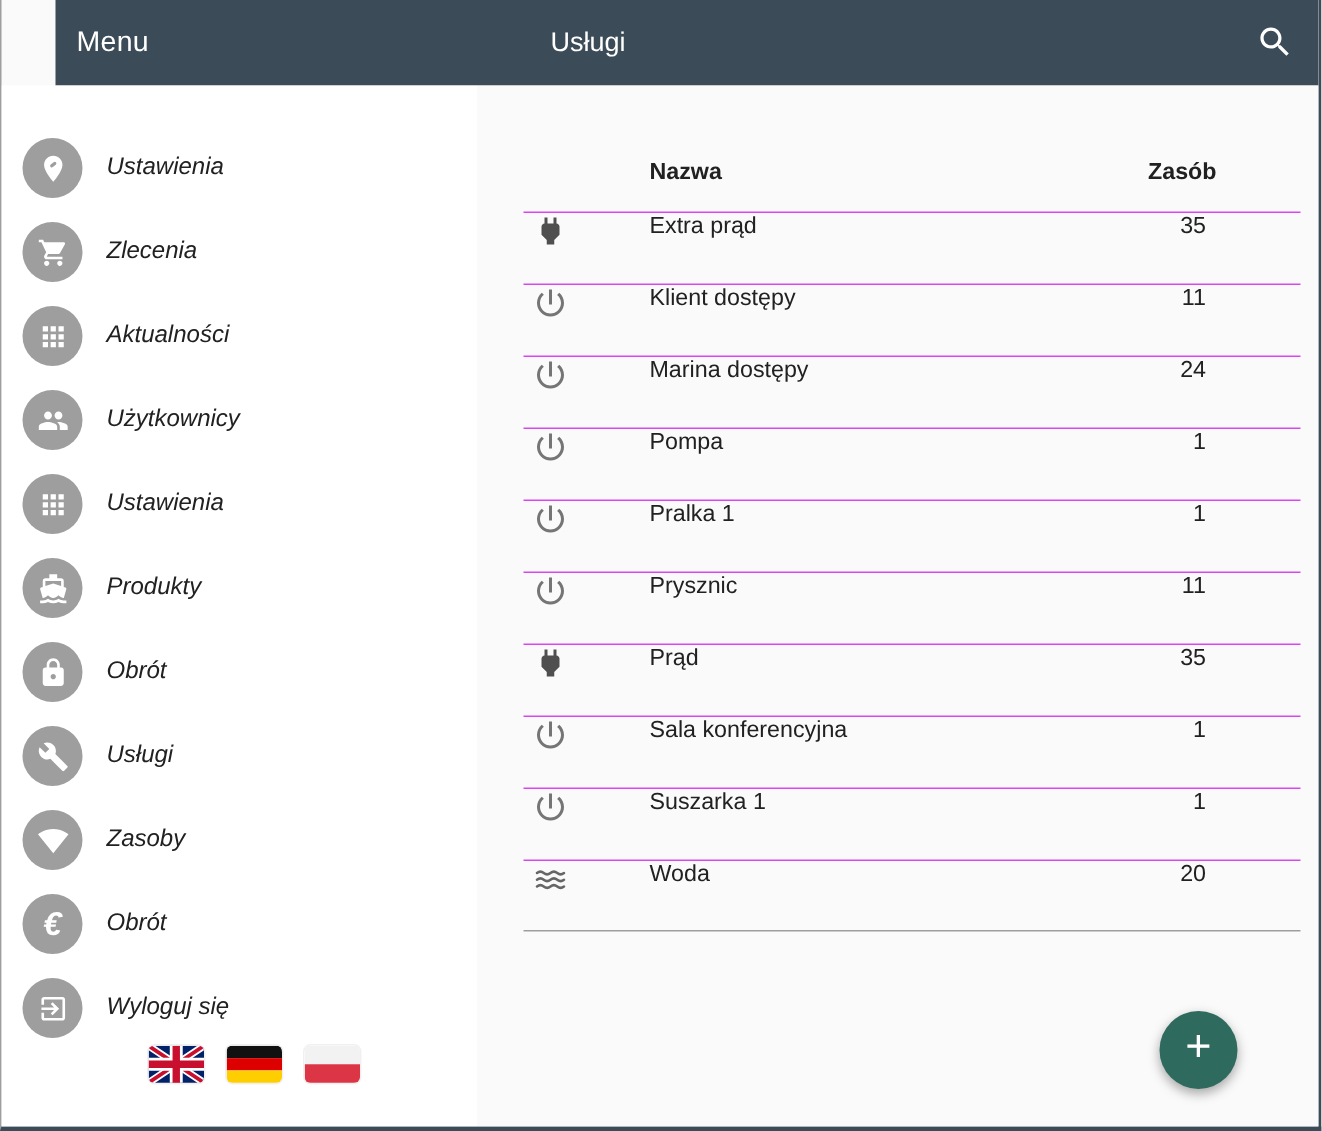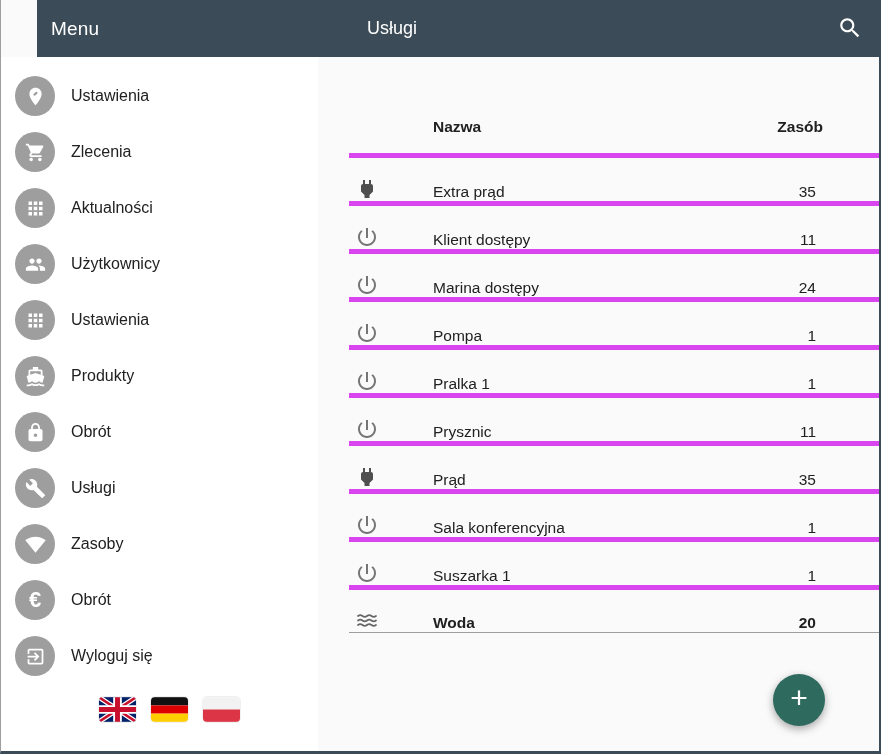--- a/index.html
+++ b/index.html
@@ -36,7 +36,7 @@
   .sidebar {
     position:absolute; top:57px; left:0; width:317px; bottom:0; background:#ffffff;
   }
-  .nav { padding-top:11px; }
+  .nav { padding-top:27px;font-style:italic; }
   .nav-item {
     height:56px; display:flex; align-items:center; padding-left:14px; cursor:pointer;
   }

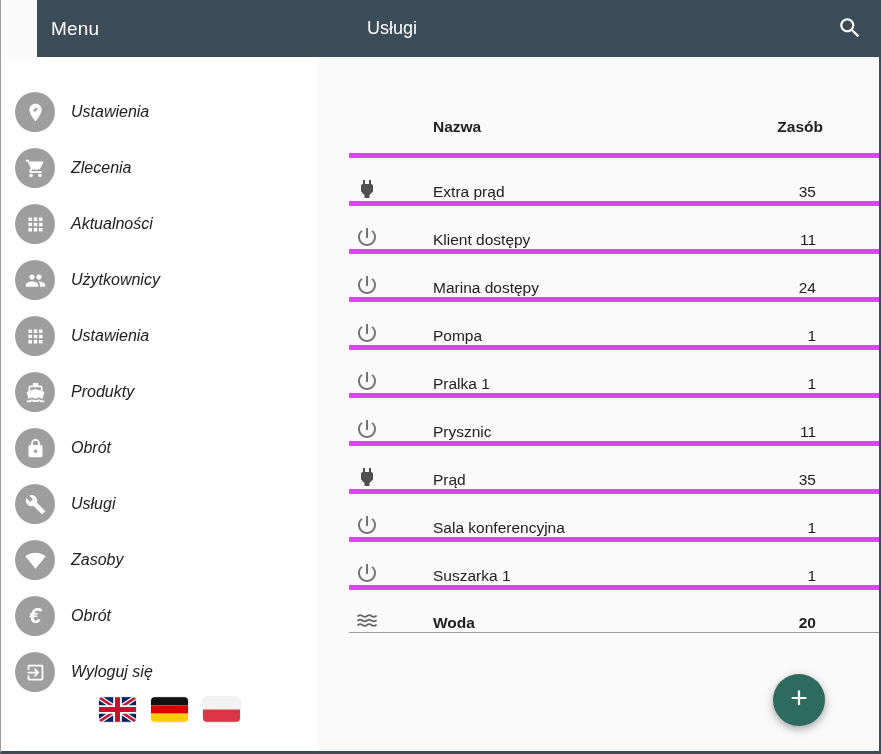--- a/index.html
+++ b/index.html
@@ -61,7 +61,7 @@
   .main {
     position:absolute; top:57px; left:317px; right:0; bottom:0; background:#fafafa;
   }
-  .table { position:absolute; left:31px; top:0; right:0;margin-top:12px; }
+  .table { position:absolute; left:31px; top:0; right:12px; }
   .thead {
     height:84px; display:flex; align-items:flex-end; padding-bottom:17px;
     font-weight:bold; font-size:15.5px;

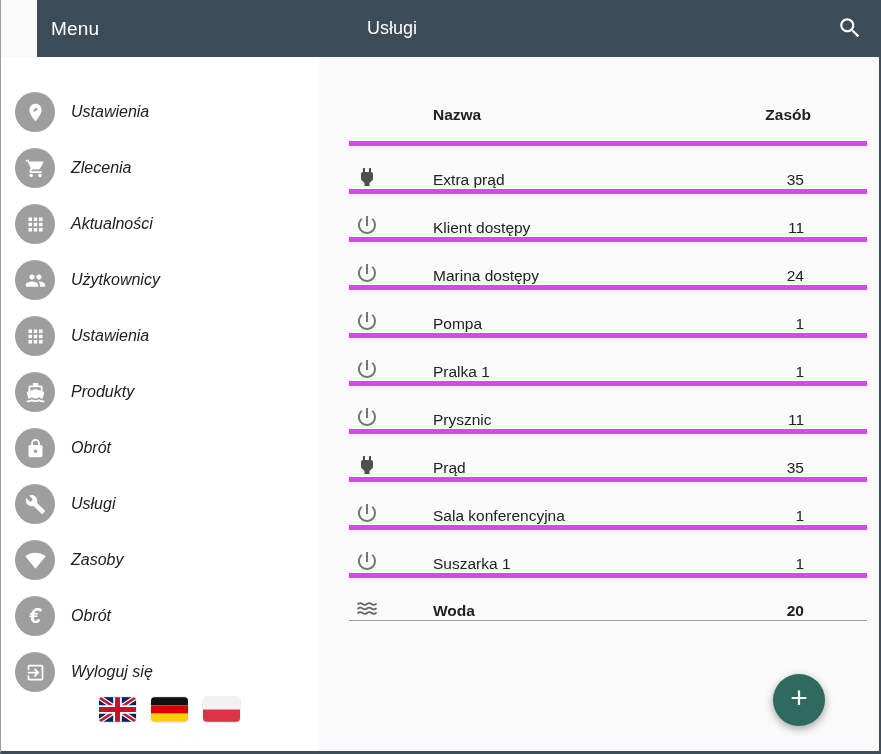--- a/index.html
+++ b/index.html
@@ -69,8 +69,8 @@
   .thead .col-name { margin-left:84px; }
   .thead .col-resource { margin-left:auto; padding-right:56px; }
   .trow {
-    height:48px; display:flex; align-items:flex-end;
-    border-top:5px solid #d946ef; cursor:pointer;
+    height:48px; display:flex; align-items:flex-start;
+    border-top:1px solid #d946ef; cursor:pointer;
   }
   .trow:last-child { border-bottom:1px solid #9e9e9e;font-weight:bold; }
   .row-icon { width:24px; height:24px; margin-left:6px; flex:0 0 24px; }

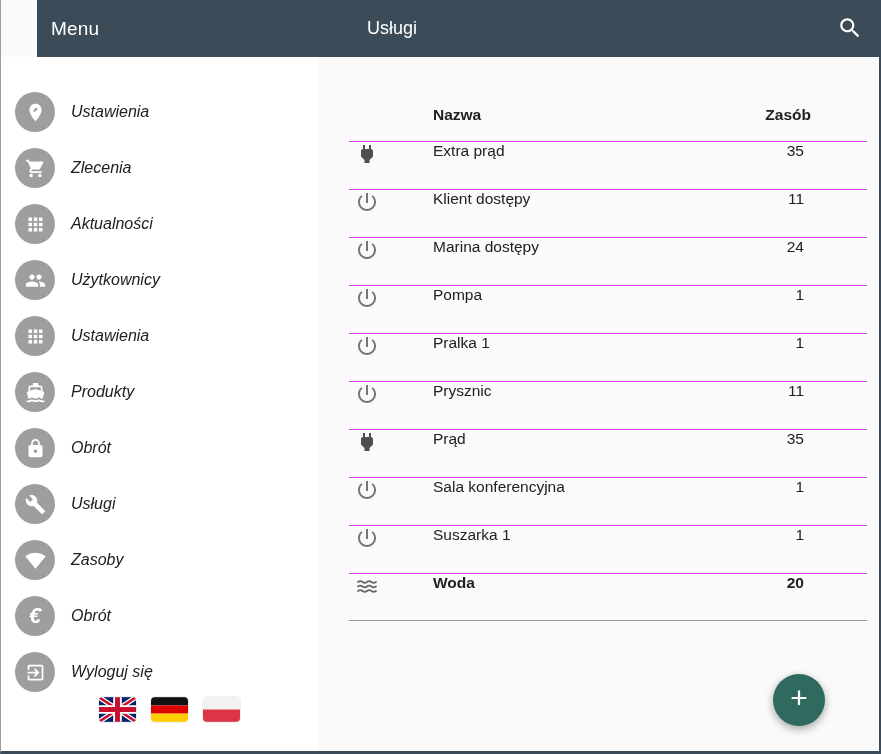--- a/index.html
+++ b/index.html
@@ -72,7 +72,7 @@
     height:48px; display:flex; align-items:flex-start;
     border-top:1px solid #d946ef; cursor:pointer;
   }
-  .trow:last-child { border-bottom:1px solid #9e9e9e;font-weight:bold; }
+  .trow:last-child { border-bottom:1px solid #9e9e9e; }
   .row-icon { width:24px; height:24px; margin-left:6px; flex:0 0 24px; }
   .row-icon svg { width:24px; height:24px; }
   .row-name { margin-left:54px; font-size:15.5px; }

